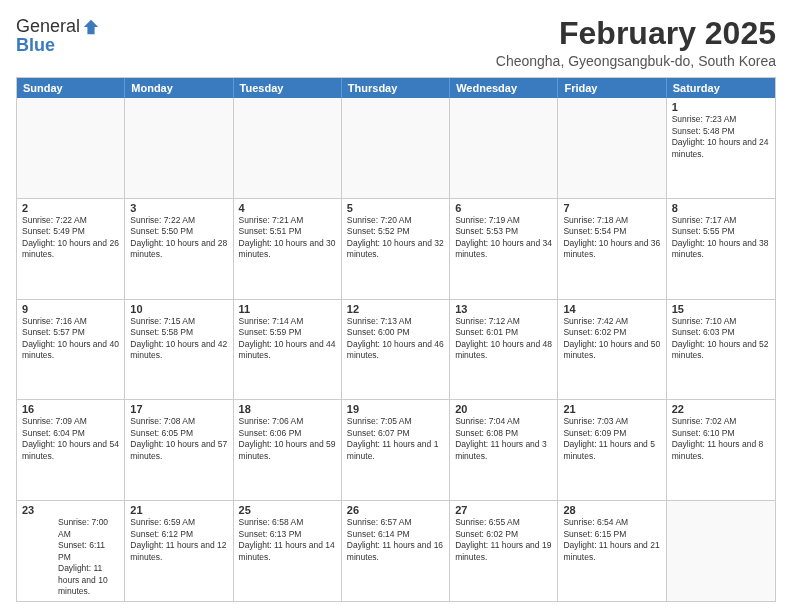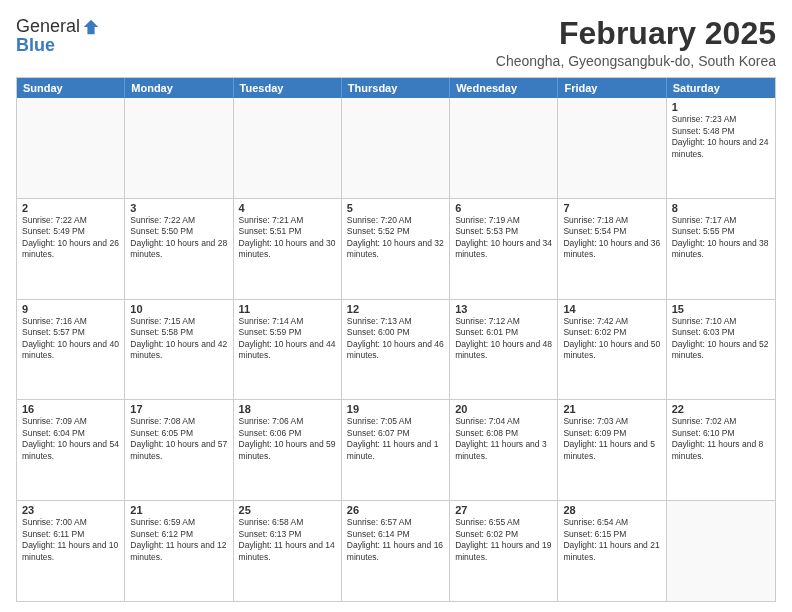--- a/index.html
+++ b/index.html
@@ -296,7 +296,7 @@
         <div class="week-row">
           <div class="day-cell">
             <div class="day-number">23</div>
-            <div class="day-info" style="white-space: pre-line;">Sunrise: 7:00 AM
+            <div class="day-info" style="white-space: pre-line; margin-left: 36px;">Sunrise: 7:00 AM
 Sunset: 6:11 PM
 Daylight: 11 hours and 10 minutes.</div>
           </div>

